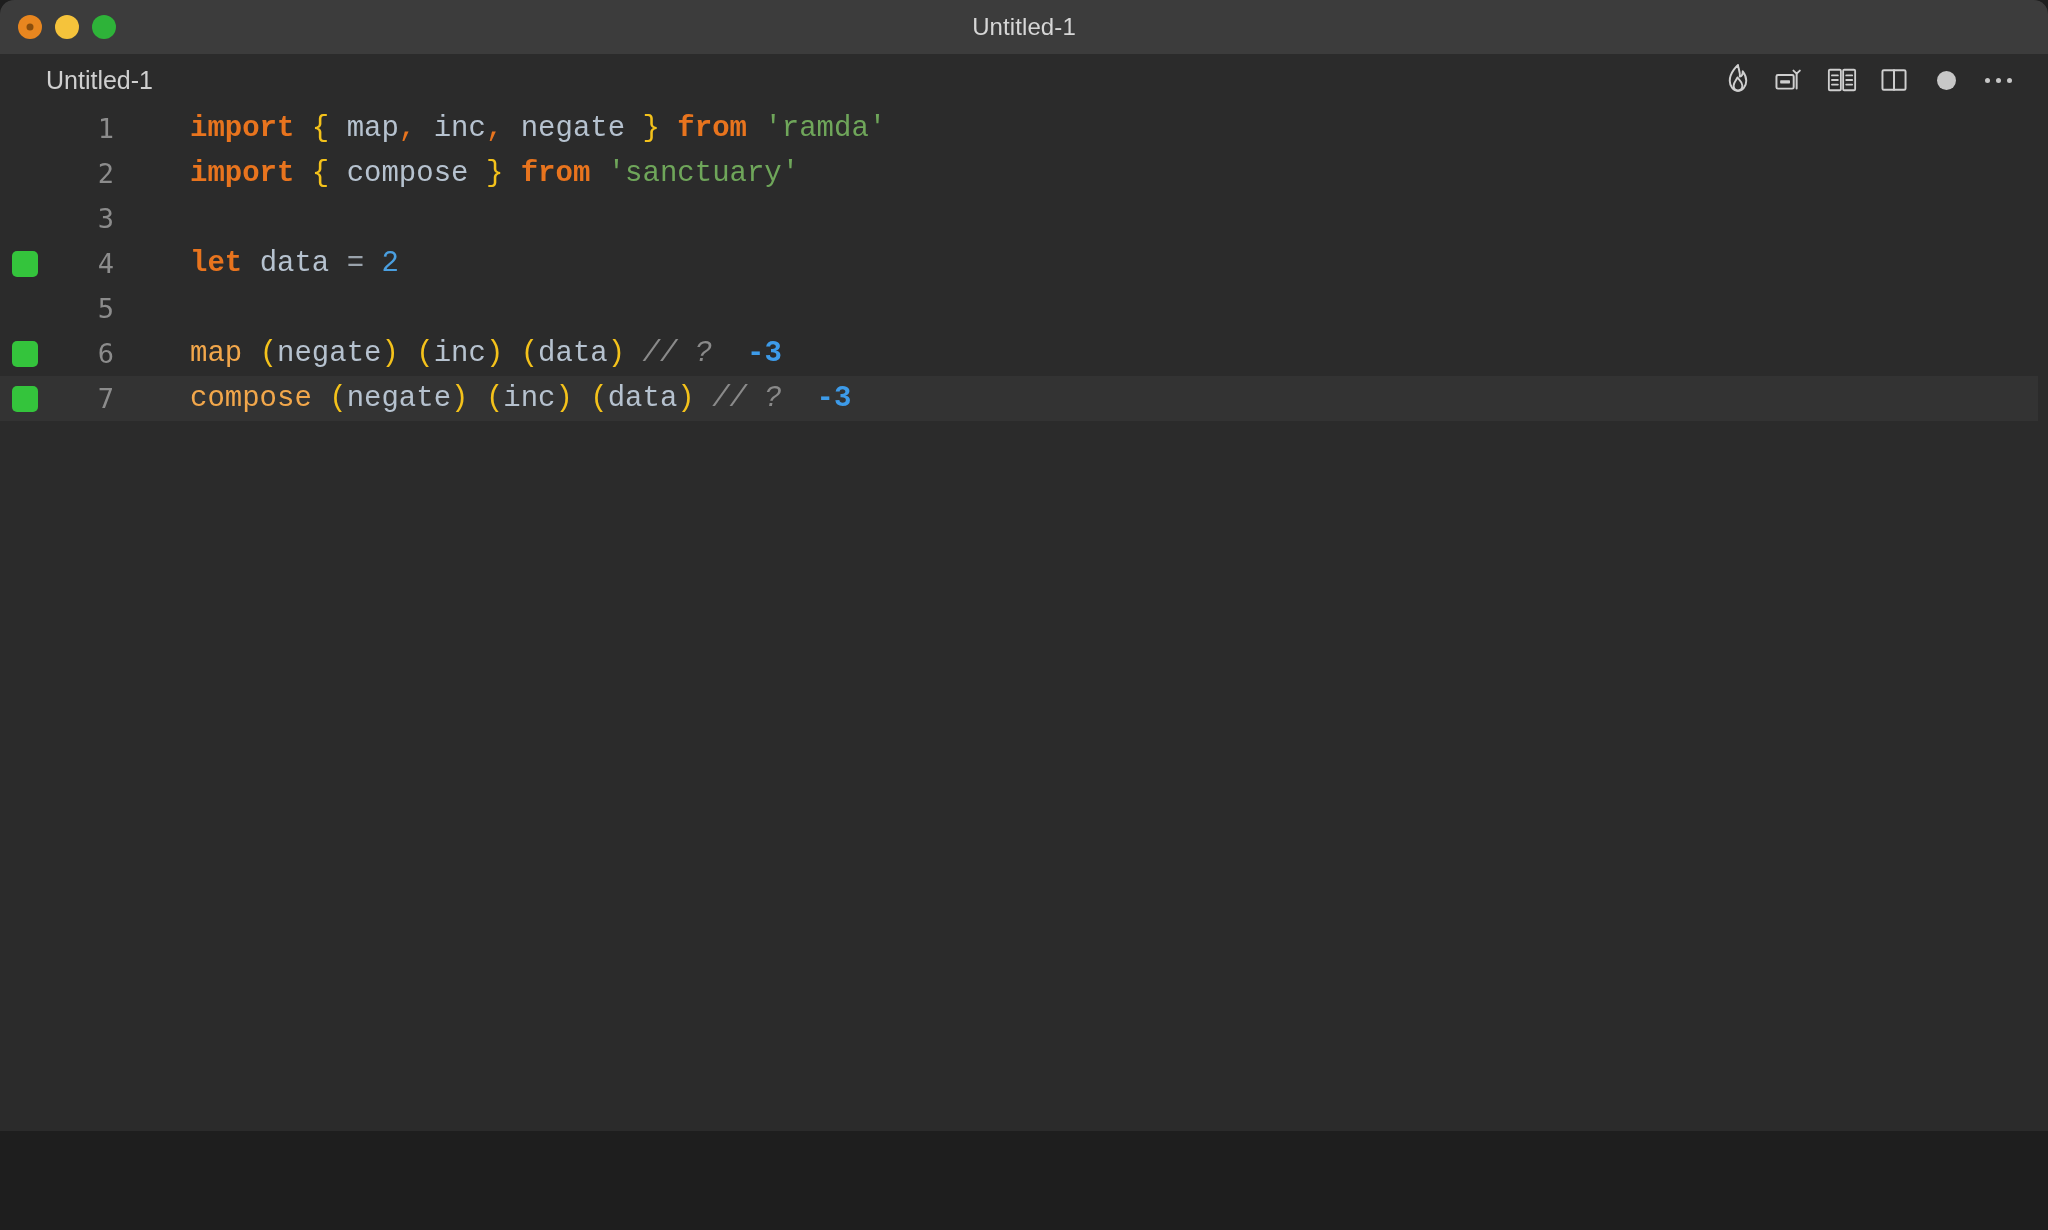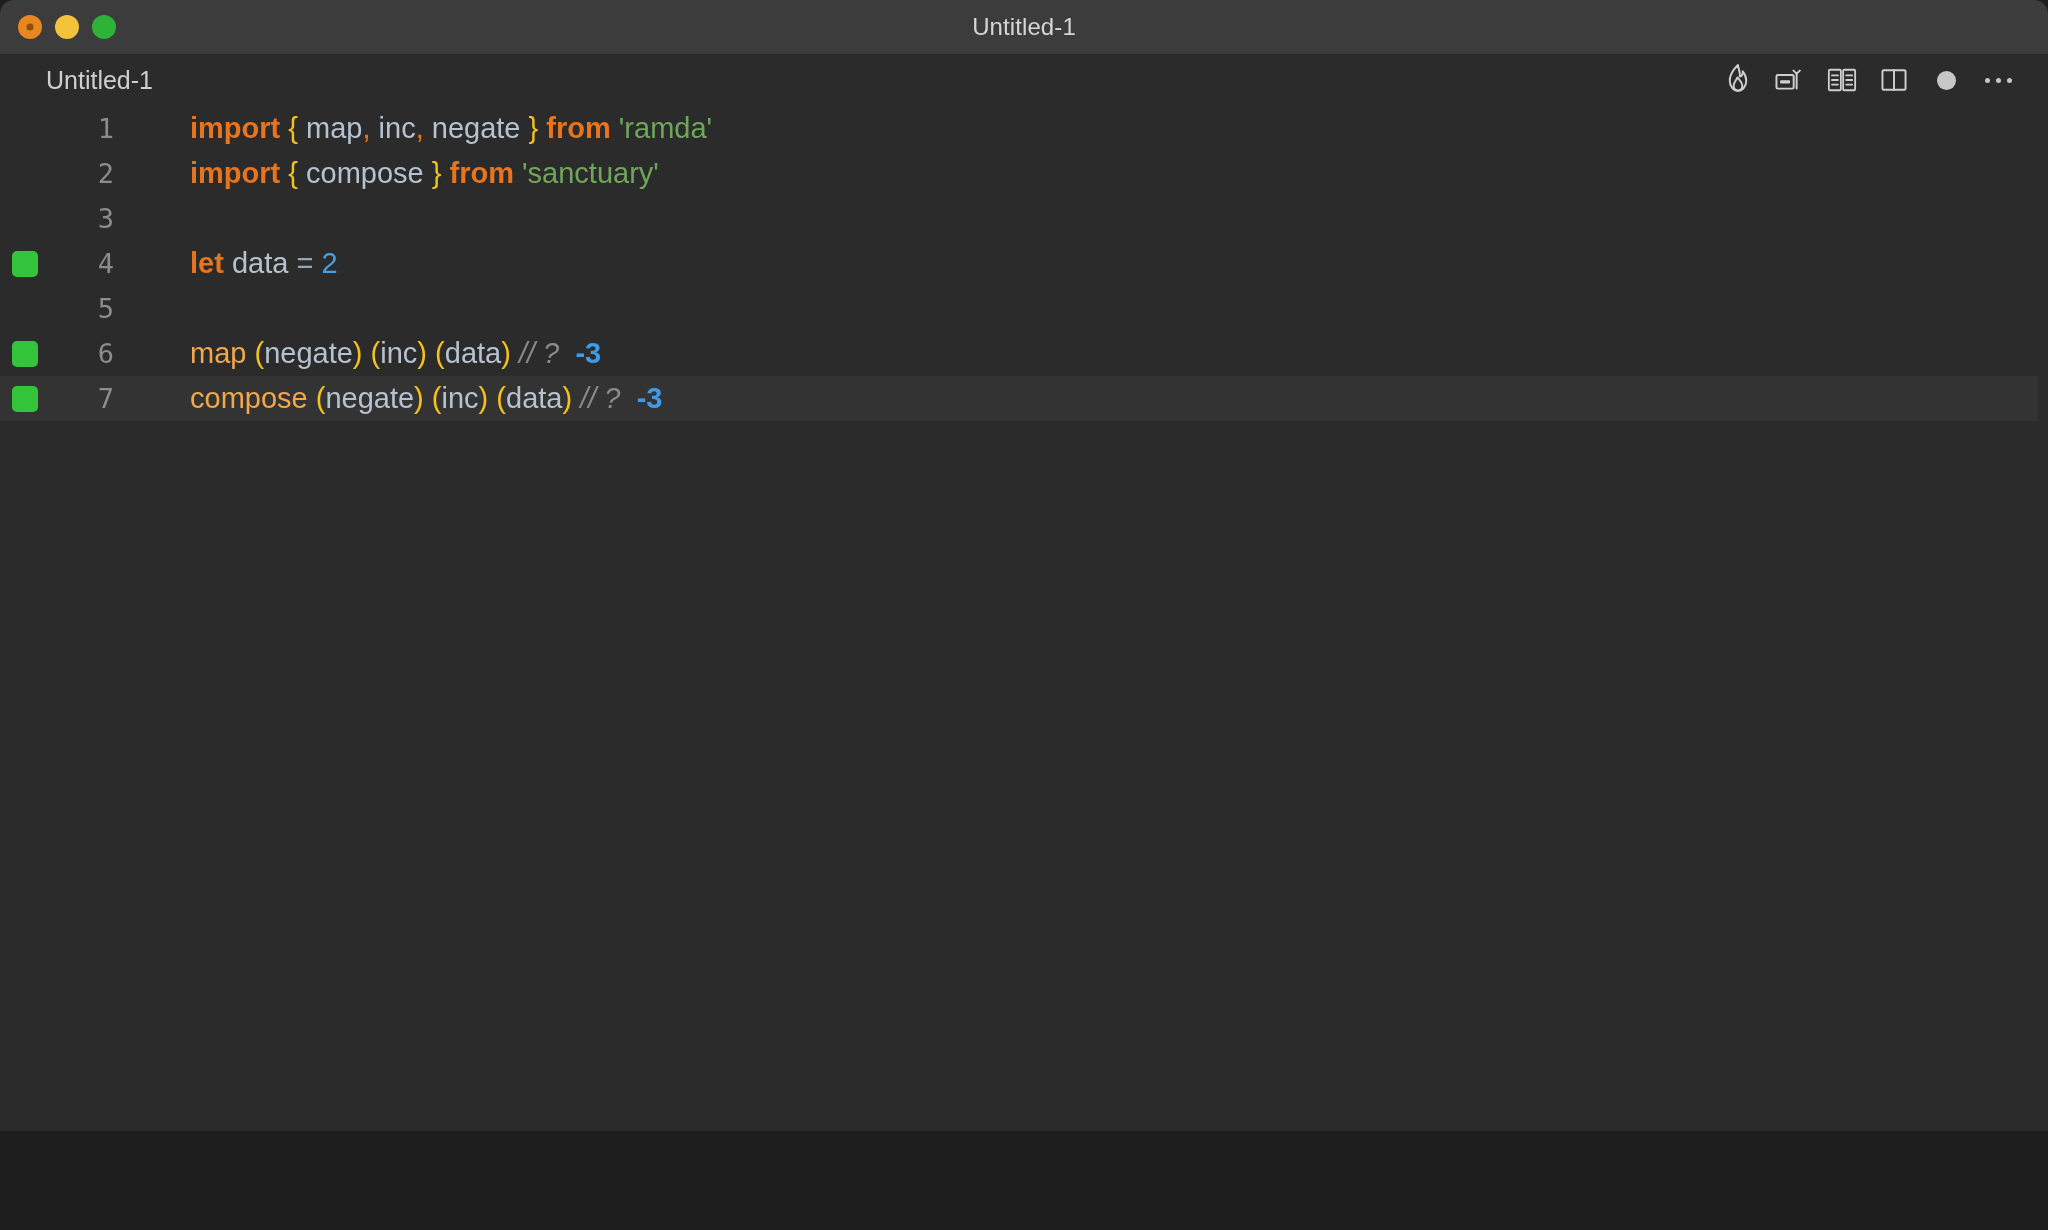--- a/index.html
+++ b/index.html
@@ -178,7 +178,7 @@
   .line-code {
     position: absolute;
     left: 190px;
-    font-family: Liberation Sans, sans-serif;
+    font-family: Liberation Mono, monospace;
     font-size: 29px;
     line-height: 45px;
     letter-spacing: 0px;

